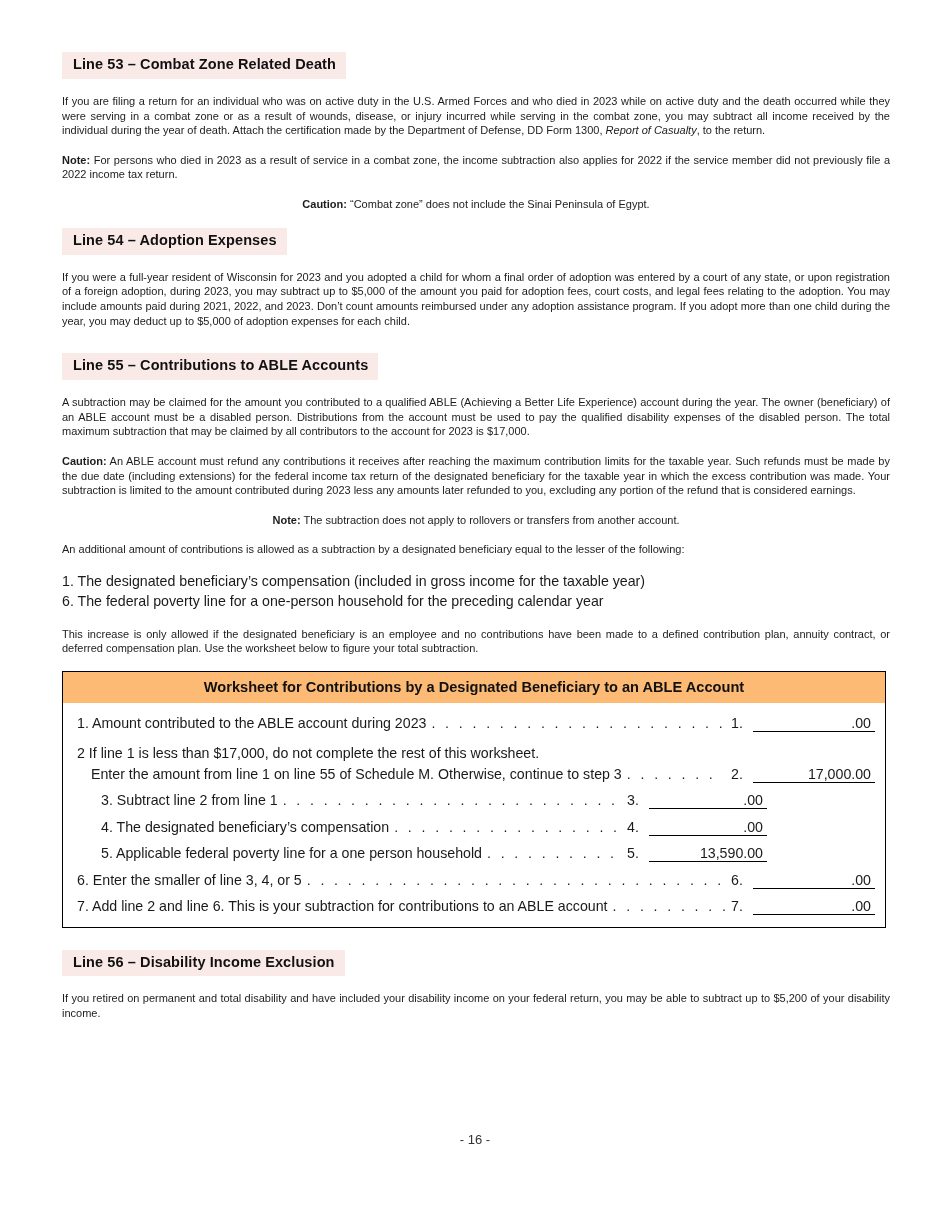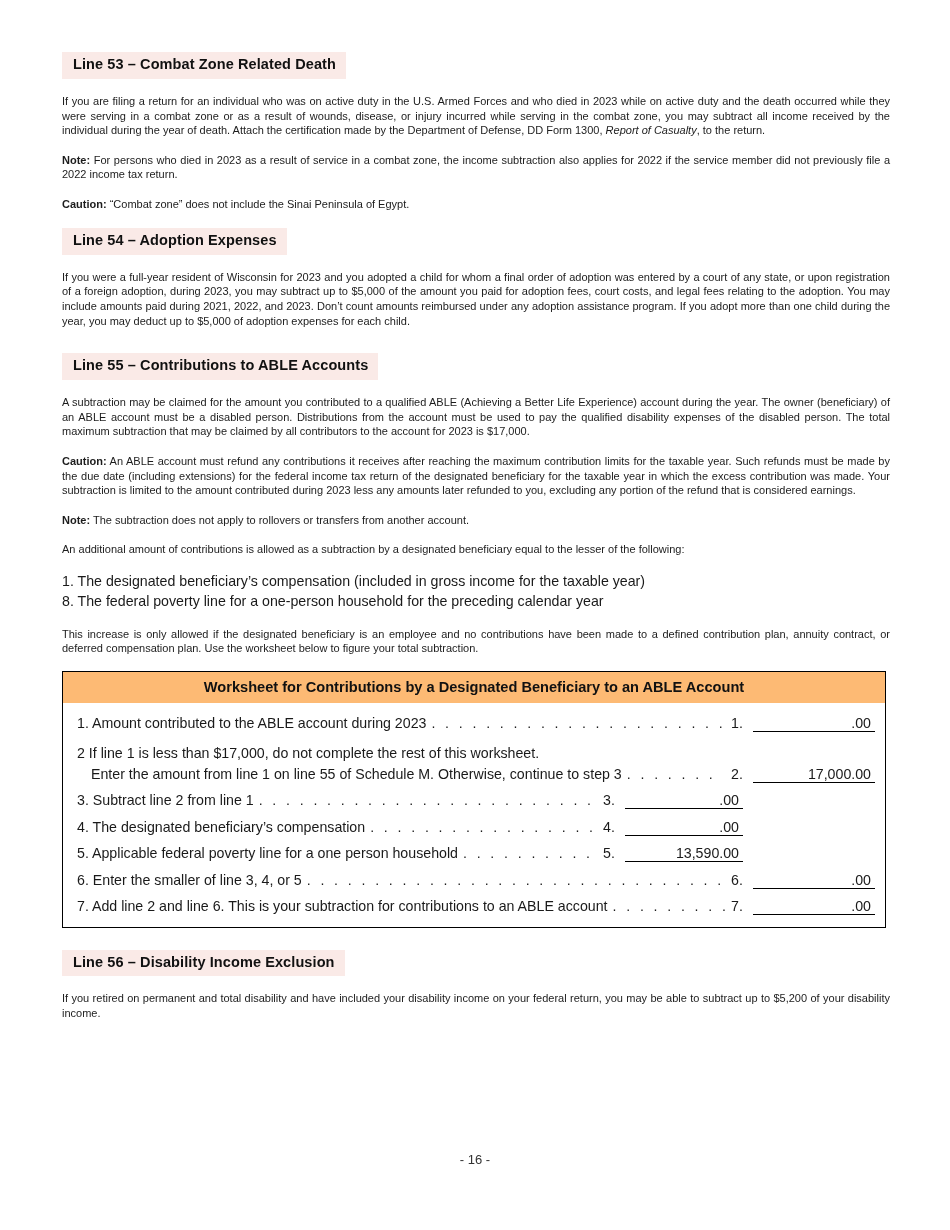--- a/index.html
+++ b/index.html
@@ -44,7 +44,7 @@
     color: #1c1c1c;
     hyphens: none;
   }
-  p.nojust { text-align: left; }
+  p.nojust { text-align: center; }
   .b { font-weight: bold; }
   .it { font-style: italic; }
 

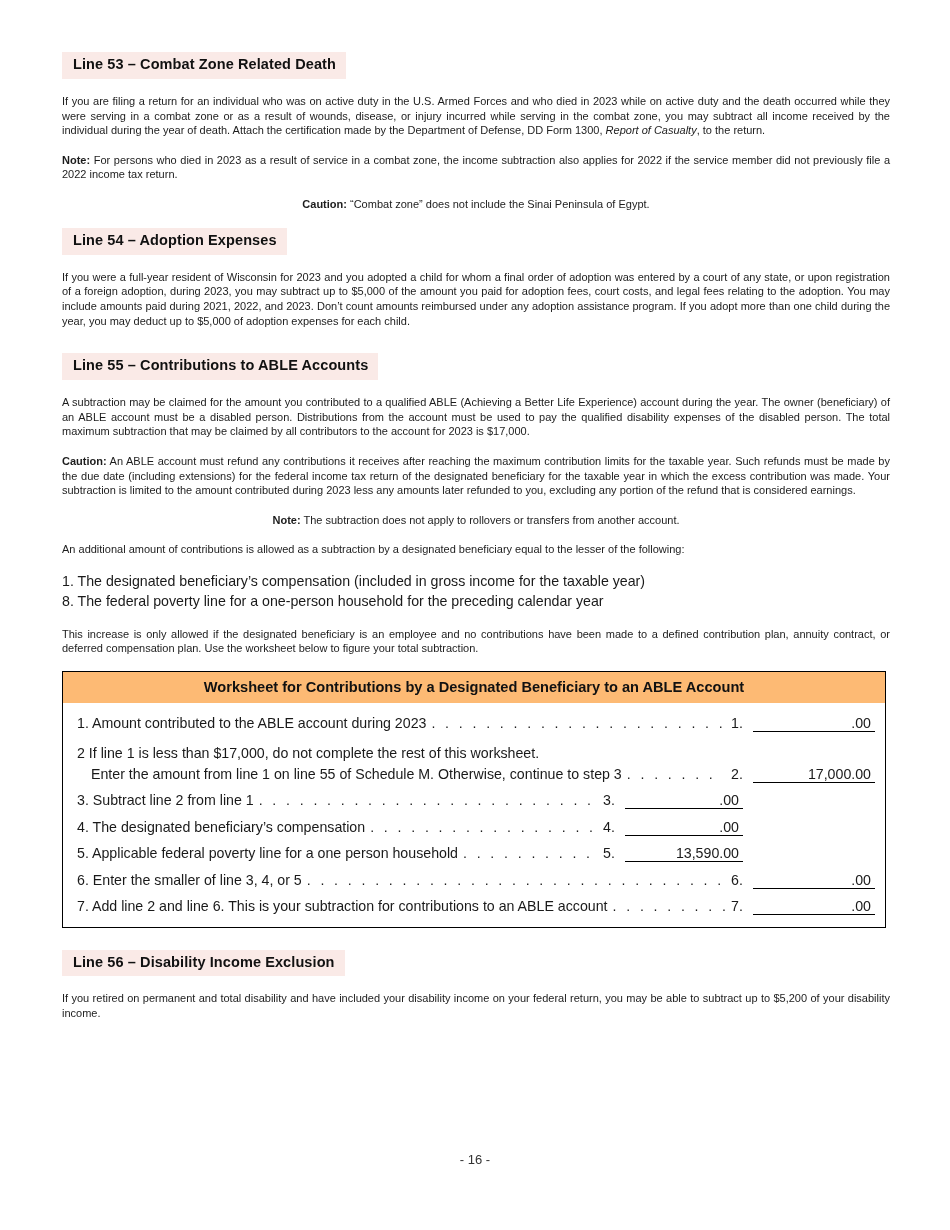--- a/index.html
+++ b/index.html
@@ -171,7 +171,7 @@
 
   <ul class="plainlist">
     <li>1.  The designated beneficiary’s compensation (included in gross income for the taxable year)</li>
-    <li>8.  The federal poverty line for a one-person household for the preceding calendar year</li>
+    <li>6.  The federal poverty line for a one-person household for the preceding calendar year</li>
   </ul>
 
   <p class="body">This increase is only allowed if the designated beneficiary is an employee and no contributions have been made to a defined contribution plan, annuity contract, or deferred compensation plan. Use the worksheet below to figure your total subtraction.</p>

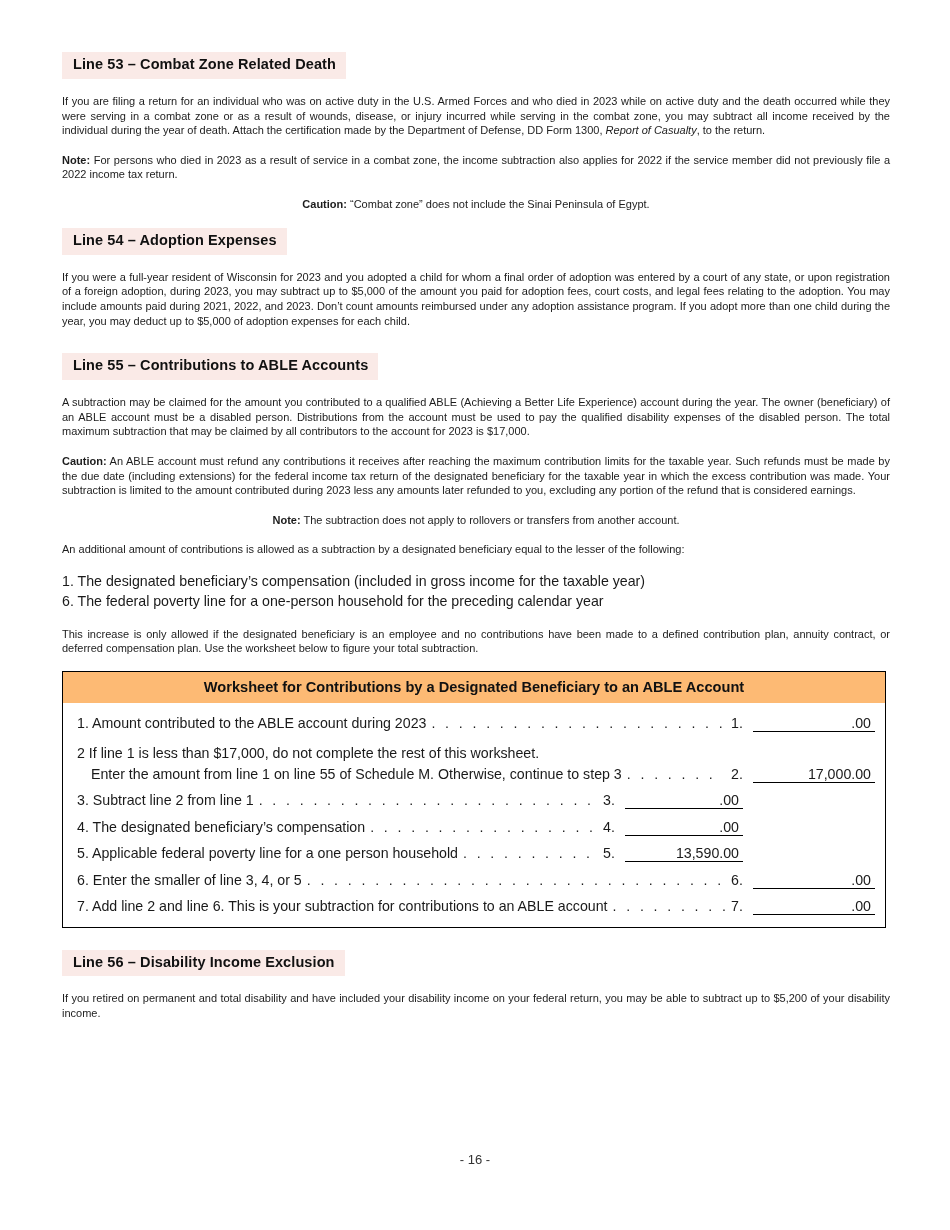--- a/index.html
+++ b/index.html
@@ -122,7 +122,7 @@
   .row2-line1 { white-space: nowrap; }
   .row2-line2 { display: flex; align-items: baseline; margin-top: 2px; justify-content: center; }
   .row2-indent { padding-left: 14px; }
-  .row-indent-mid .ws-label { flex: 0 0 524px; }
+  .row-indent-mid .ws-label { flex: 0 0 524px; margin-left: 24px; }
   .row-mid-spacer { flex: 1 1 auto; }
   .row6 .ws-label, .row7 .ws-label { flex: 1 1 auto; }
 

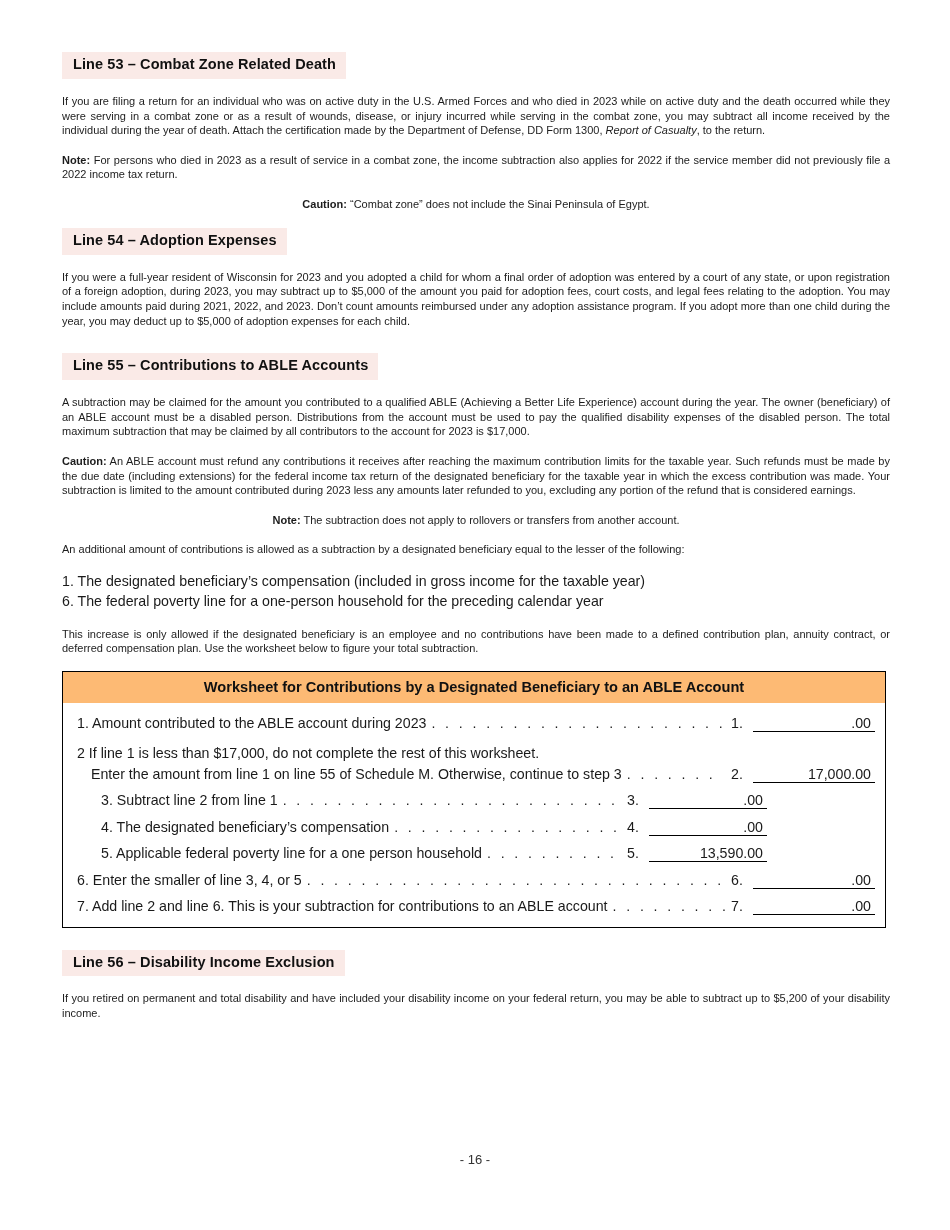--- a/index.html
+++ b/index.html
@@ -130,7 +130,7 @@
     position: absolute;
     left: 0;
     right: 0;
-    bottom: 38px;
+    bottom: 58px;
     text-align: center;
     font-size: 13px;
     color: #333333;

